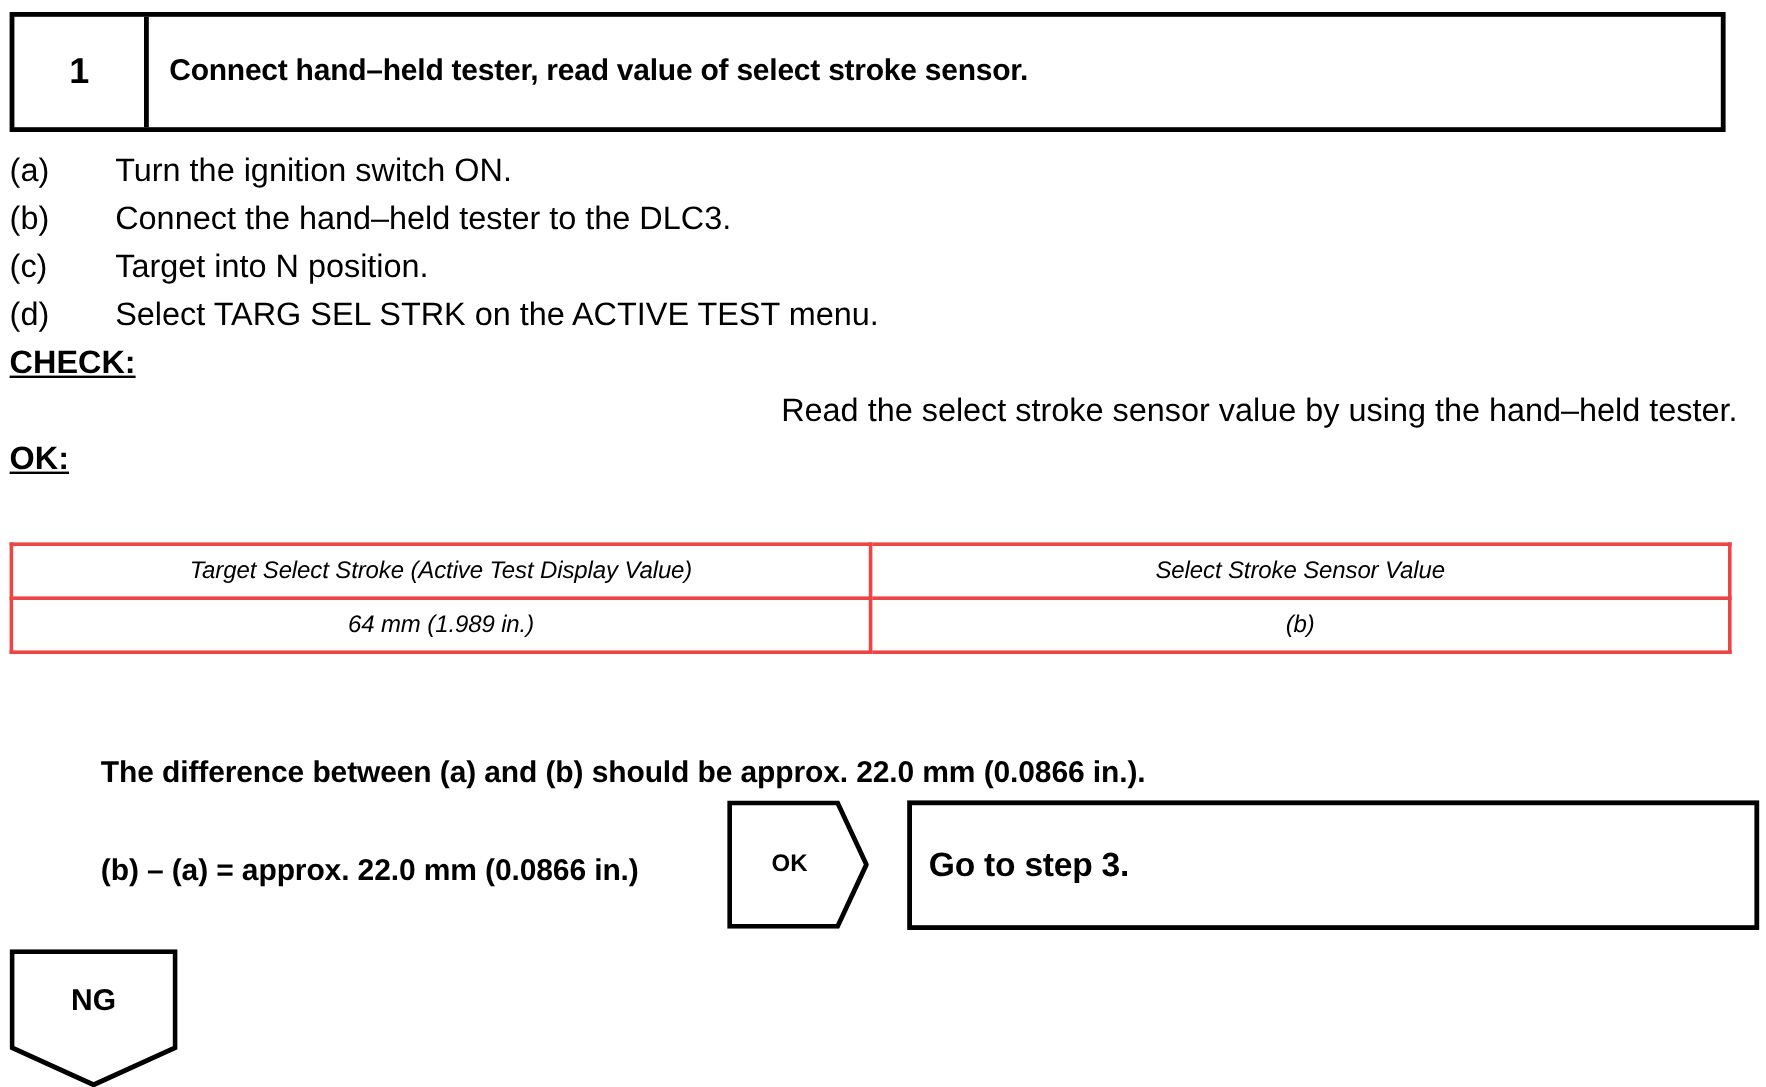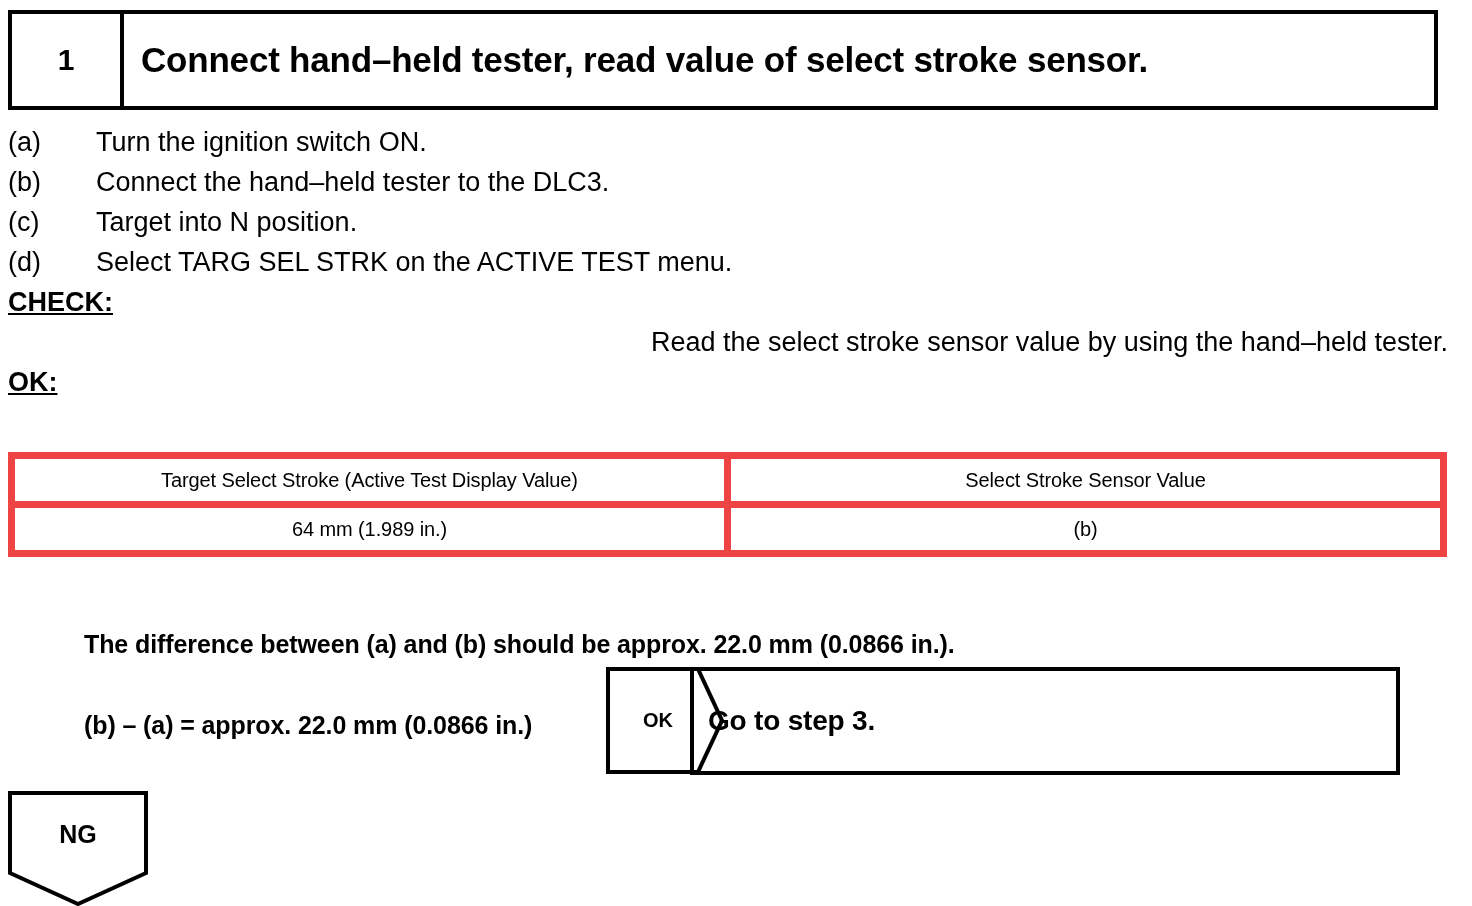--- a/index.html
+++ b/index.html
@@ -51,7 +51,7 @@
     box-sizing: border-box;
   }
   .step-title {
-    font-size: 35px;
+    font-size: 25px;
     font-weight: bold;
     letter-spacing: -0.2px;
     line-height: 1.1;

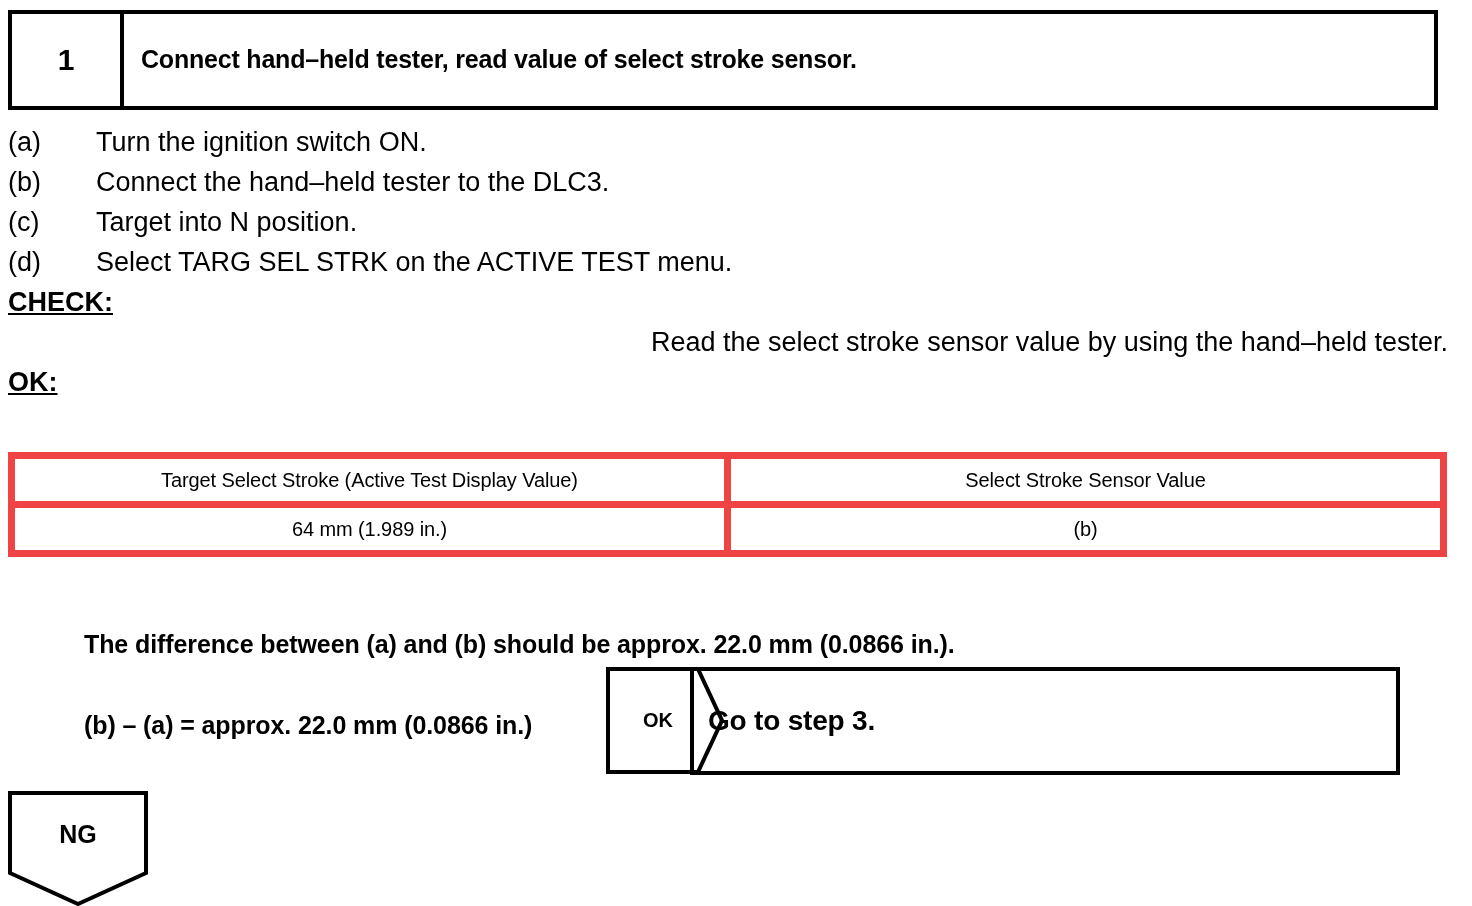--- a/index.html
+++ b/index.html
@@ -105,13 +105,14 @@
     table-layout: fixed;
   }
   .spec-table td {
-    border: 7px solid #ef4444;
+    border: 3px solid #ef4444;
     height: 42px;
     text-align: center;
     vertical-align: middle;
     font-size: 20px;
     padding: 0 4px;
     letter-spacing: -0.1px;
+    font-style: italic;
   }
   .spec-table col.c1 { width: 716px; }
   .spec-table col.c2 { width: 716px; }

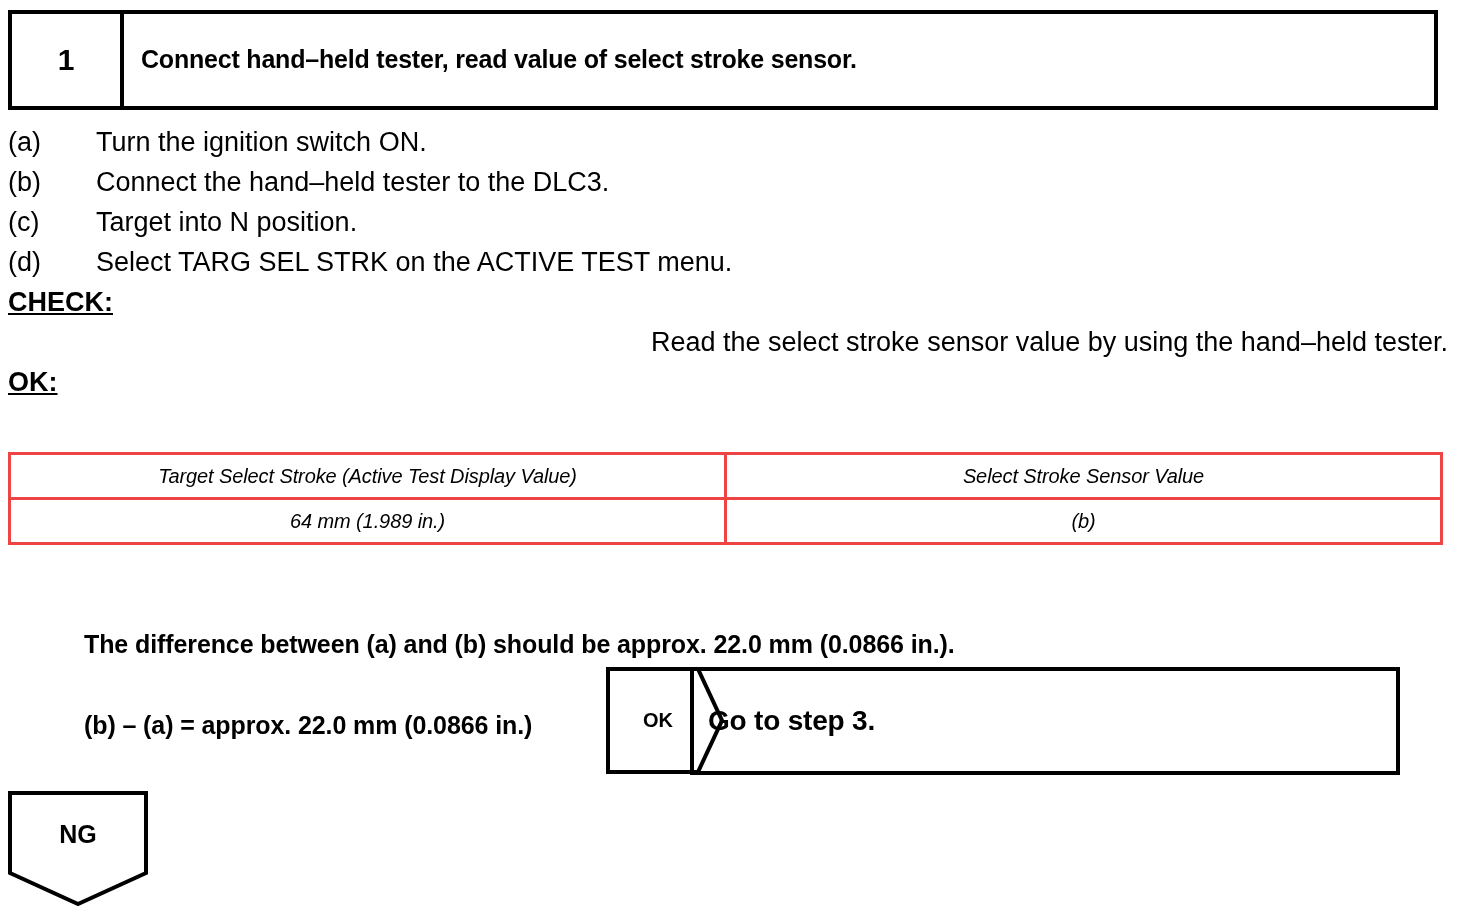--- a/index.html
+++ b/index.html
@@ -160,7 +160,7 @@
   }
   .goto-box {
     position: absolute;
-    left: 690px;
+    left: 756px;
     top: 667px;
     width: 710px;
     height: 108px;

